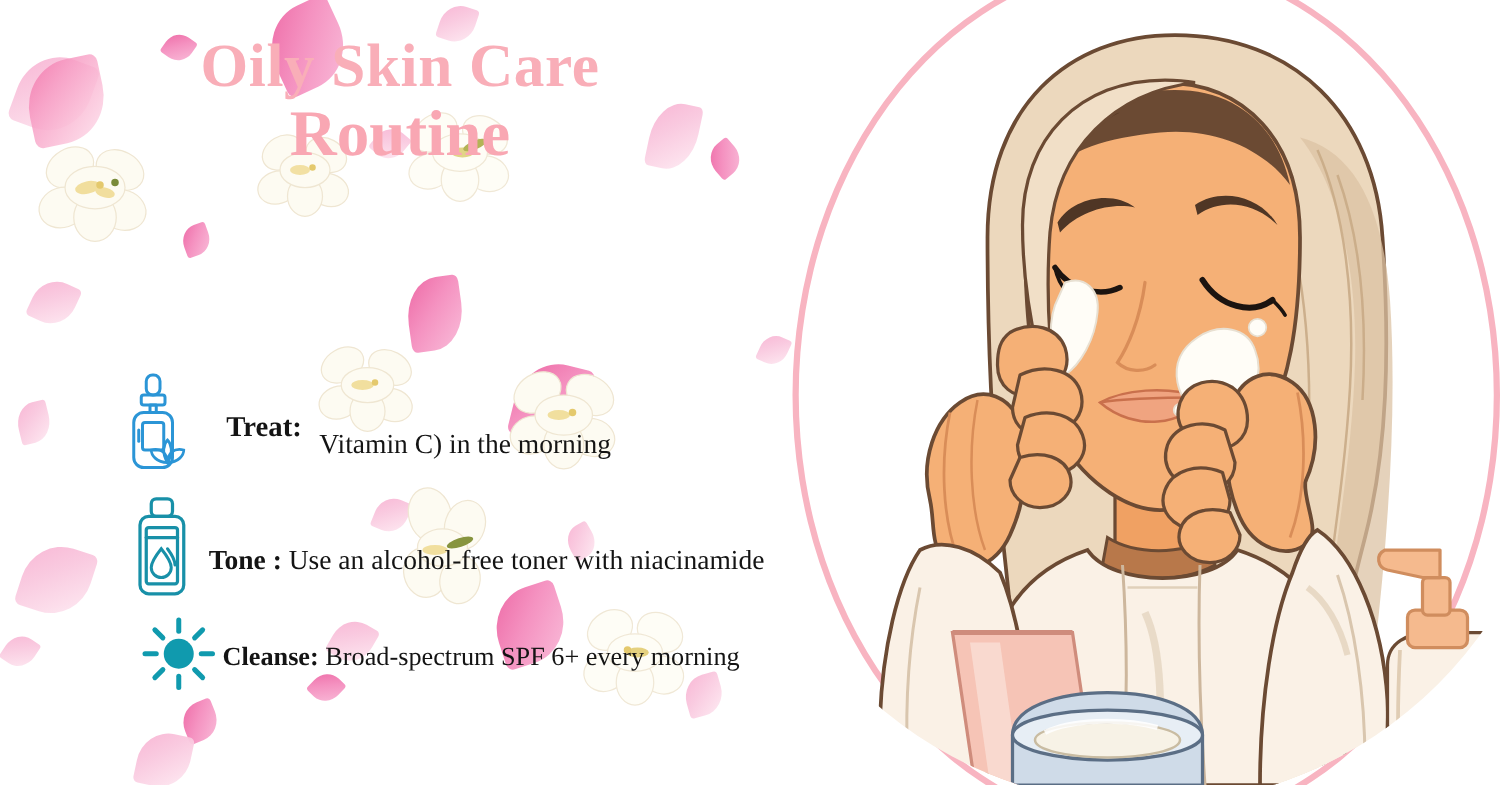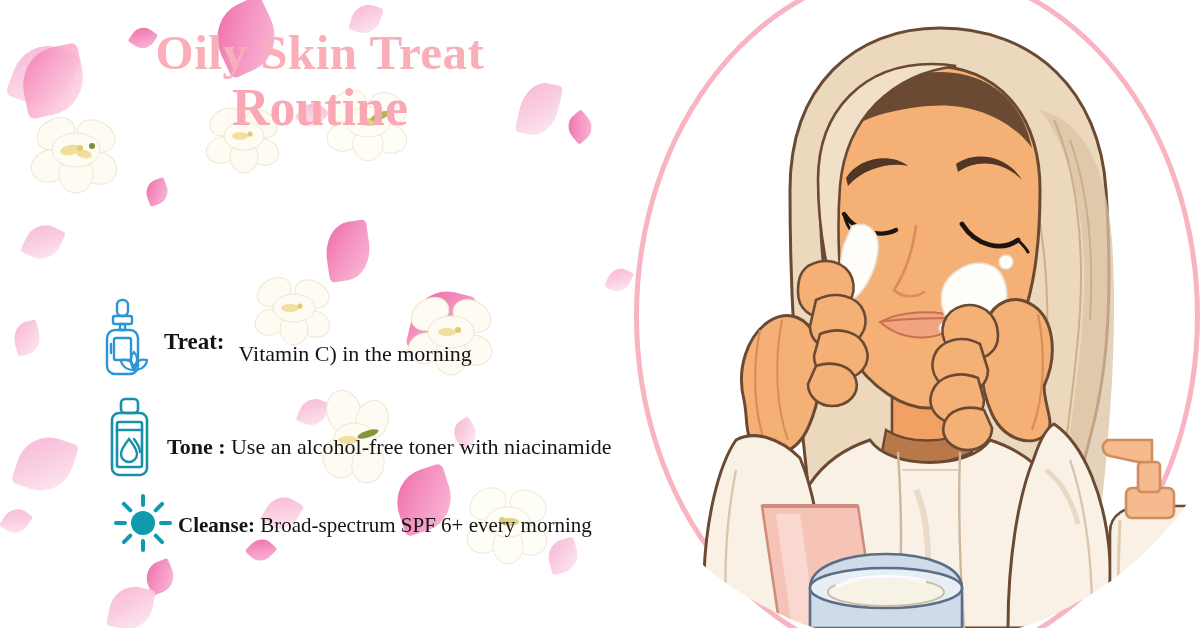--- a/index.html
+++ b/index.html
@@ -226,7 +226,7 @@
   </div>
 
   <div class="title-wrap">
-    <div class="title-1">Oily Skin Treat</div>
+    <div class="title-1">Oily Skin Care</div>
     <div class="title-2">Routine</div>
   </div>
 

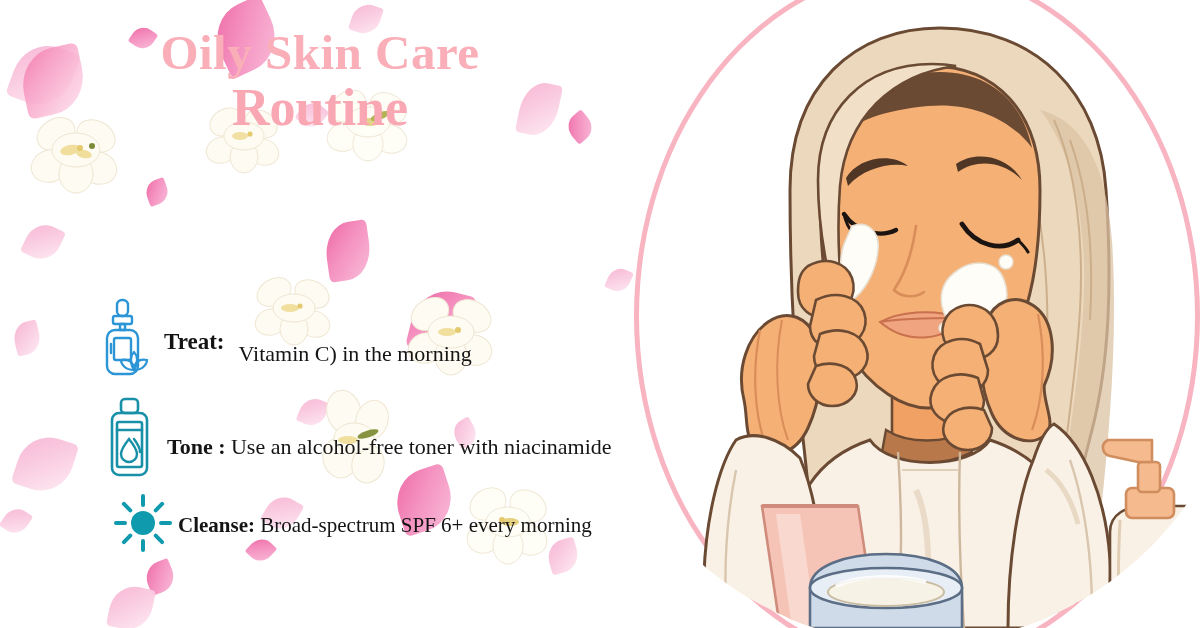--- a/index.html
+++ b/index.html
@@ -59,7 +59,7 @@
   .step-cleanse{left:70px;top:222px;}
   .step-cleanse .txt{margin-left:10px;white-space:nowrap;}
   .step-treat{left:96px;top:298px;}
-  .step-treat .txt{margin-left:4px;text-align:center;}
+  .step-treat .txt{margin-left:21px;text-align:center;}
   .step-treat .lbl{font-weight:700;}
   .step-tone{left:101px;top:396px;}
   .step-tone .txt{margin-left:8px;white-space:nowrap;margin-top:14px;}

